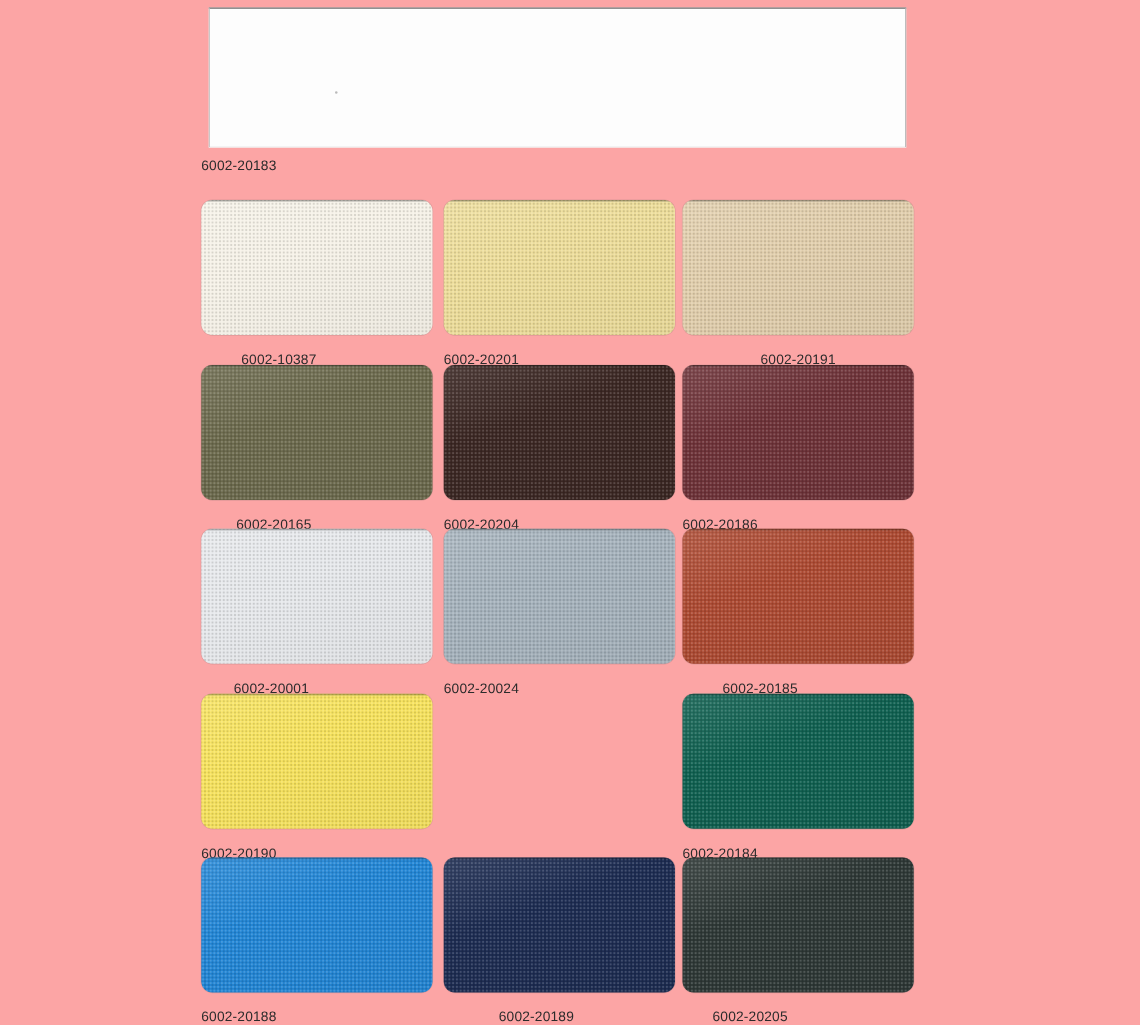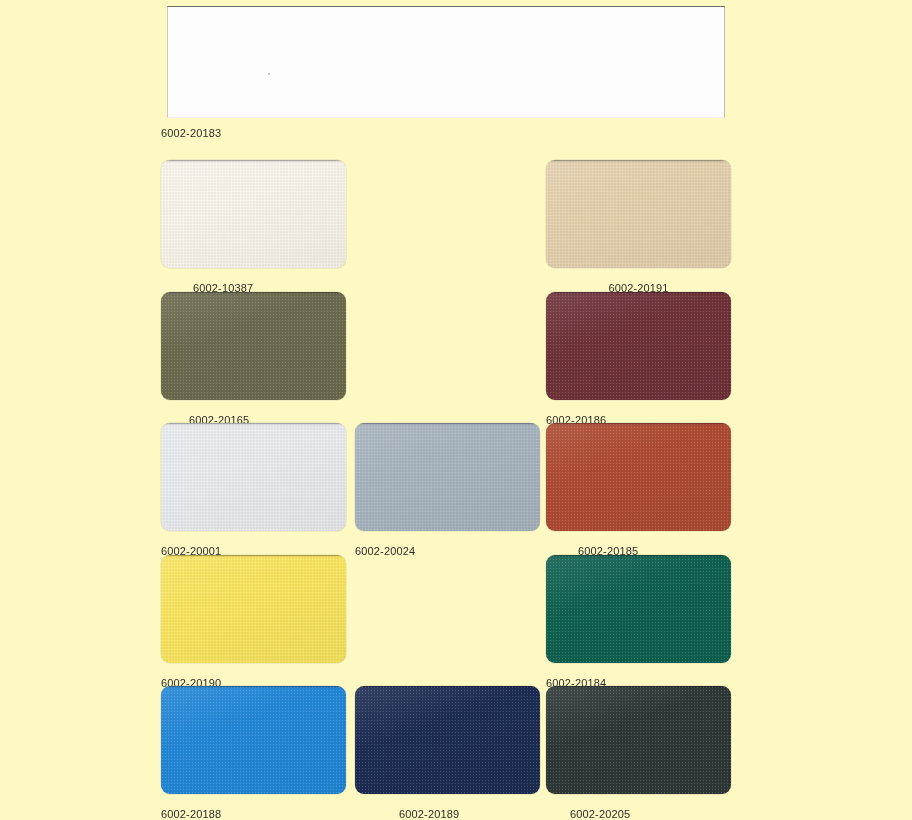--- a/index.html
+++ b/index.html
@@ -132,7 +132,7 @@
 </head>
 <body>
 
-<div id="swatch-card" style="background-color: #fef9c3;">
+<div id="swatch-card" style="background-color: #fca5a5;">
 
   <div id="hero-block">
     <div id="hero-swatch" style="background-color: rgb(253, 253, 253);"></div>

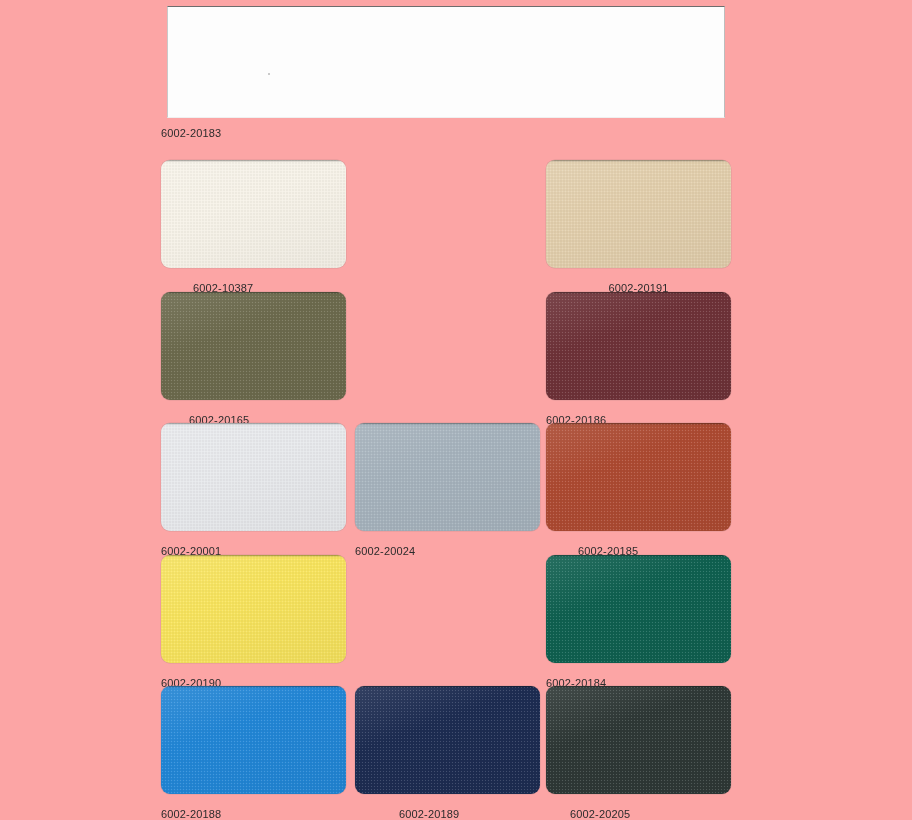--- a/index.html
+++ b/index.html
@@ -150,6 +150,14 @@
         </div>
         <div class="swatch-label" style="color: rgb(43, 43, 43); padding-left: 32px;">6002-10387</div>
       </div>
+      <div class="swatch-cell col-1">
+        <div class="swatch-chip" style="background-color: rgb(238, 222, 155);">
+          <div class="tex"></div>
+          <div class="sheen"></div>
+          <div class="topedge"></div>
+        </div>
+        <div class="swatch-label" style="color: rgb(43, 43, 43);">6002-20201</div>
+      </div>
       <div class="swatch-cell col-2">
         <div class="swatch-chip" style="background-color: rgb(226, 207, 173);">
           <div class="tex"></div>

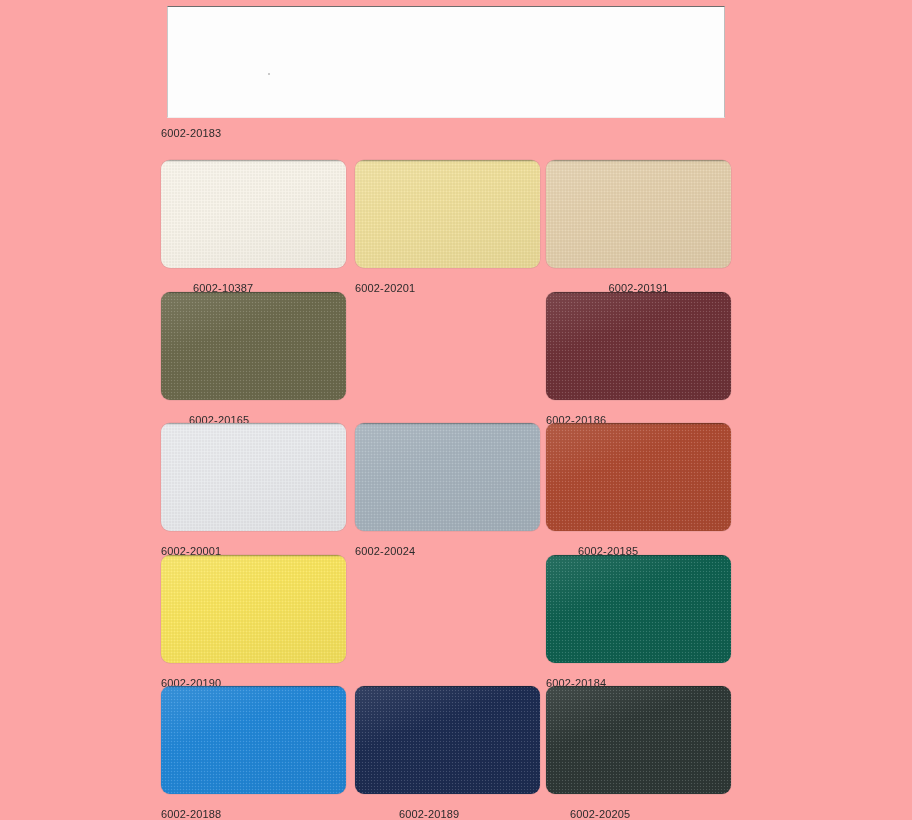--- a/index.html
+++ b/index.html
@@ -177,6 +177,14 @@
         </div>
         <div class="swatch-label" style="color: rgb(43, 43, 43); margin-left: 28px;">6002-20165</div>
       </div>
+      <div class="swatch-cell col-1">
+        <div class="swatch-chip" style="background-color: rgb(59, 39, 35);">
+          <div class="tex"></div>
+          <div class="sheen"></div>
+          <div class="topedge"></div>
+        </div>
+        <div class="swatch-label" style="color: rgb(43, 43, 43);">6002-20204</div>
+      </div>
       <div class="swatch-cell col-2">
         <div class="swatch-chip" style="background-color: rgb(110, 50, 56);">
           <div class="tex"></div>

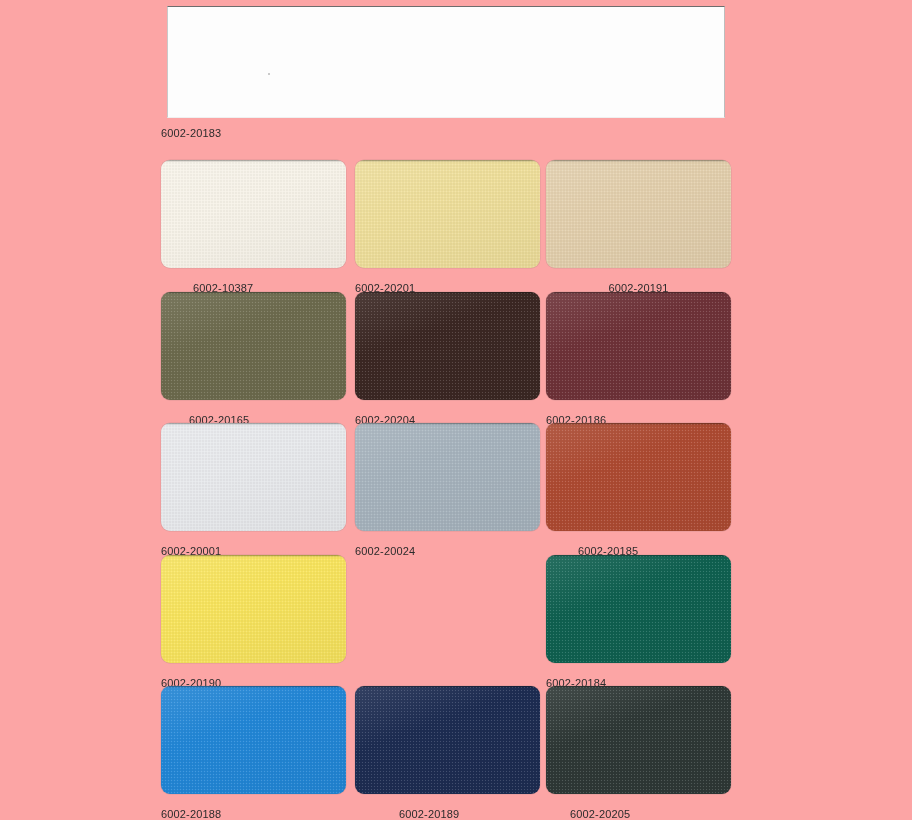--- a/index.html
+++ b/index.html
@@ -202,7 +202,7 @@
           <div class="sheen"></div>
           <div class="topedge"></div>
         </div>
-        <div class="swatch-label" style="color: rgb(43, 43, 43);">6002-20001</div>
+        <div class="swatch-label" style="color: rgb(43, 43, 43); margin-left: 26px;">6002-20001</div>
       </div>
       <div class="swatch-cell col-1">
         <div class="swatch-chip" style="background-color: rgb(166, 179, 189);">

